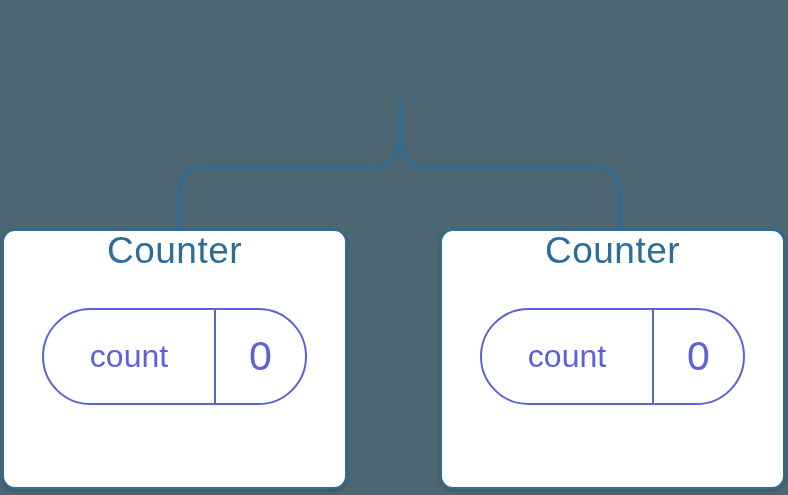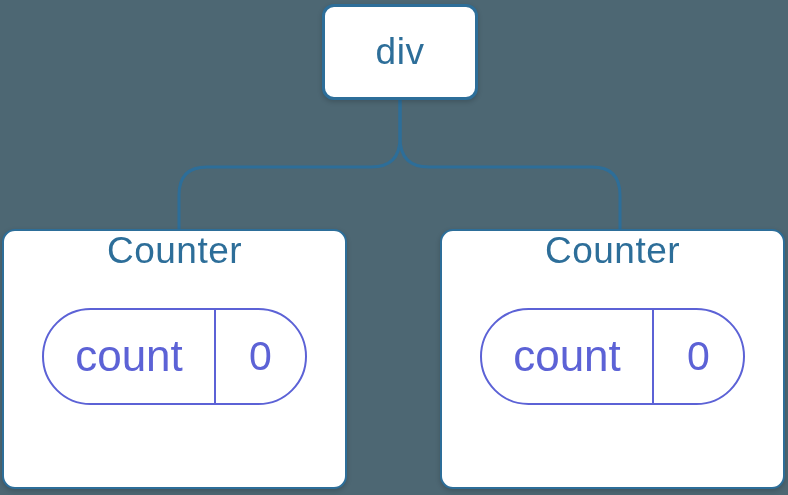--- a/index.html
+++ b/index.html
@@ -100,9 +100,6 @@
     <path d="M 400 100 L 400 138 Q 400 167 429 167 L 592 167 Q 620 167 620 195 L 620 230"></path>
   </svg>
 
-  <div class="root-node">
-    <span class="root-label">div</span>
-  </div>
 
   <div class="card left">
     <div class="card-title">Counter</div>

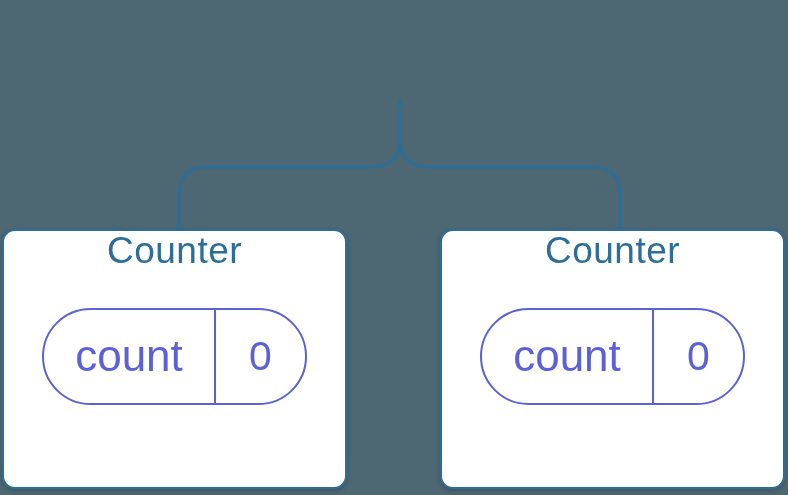--- a/index.html
+++ b/index.html
@@ -80,7 +80,7 @@
     display: flex;
     align-items: center;
     justify-content: center;
-    font-size: 44px;
+    font-size: 32px;
   }
   .pill-value {
     width: 89px;

